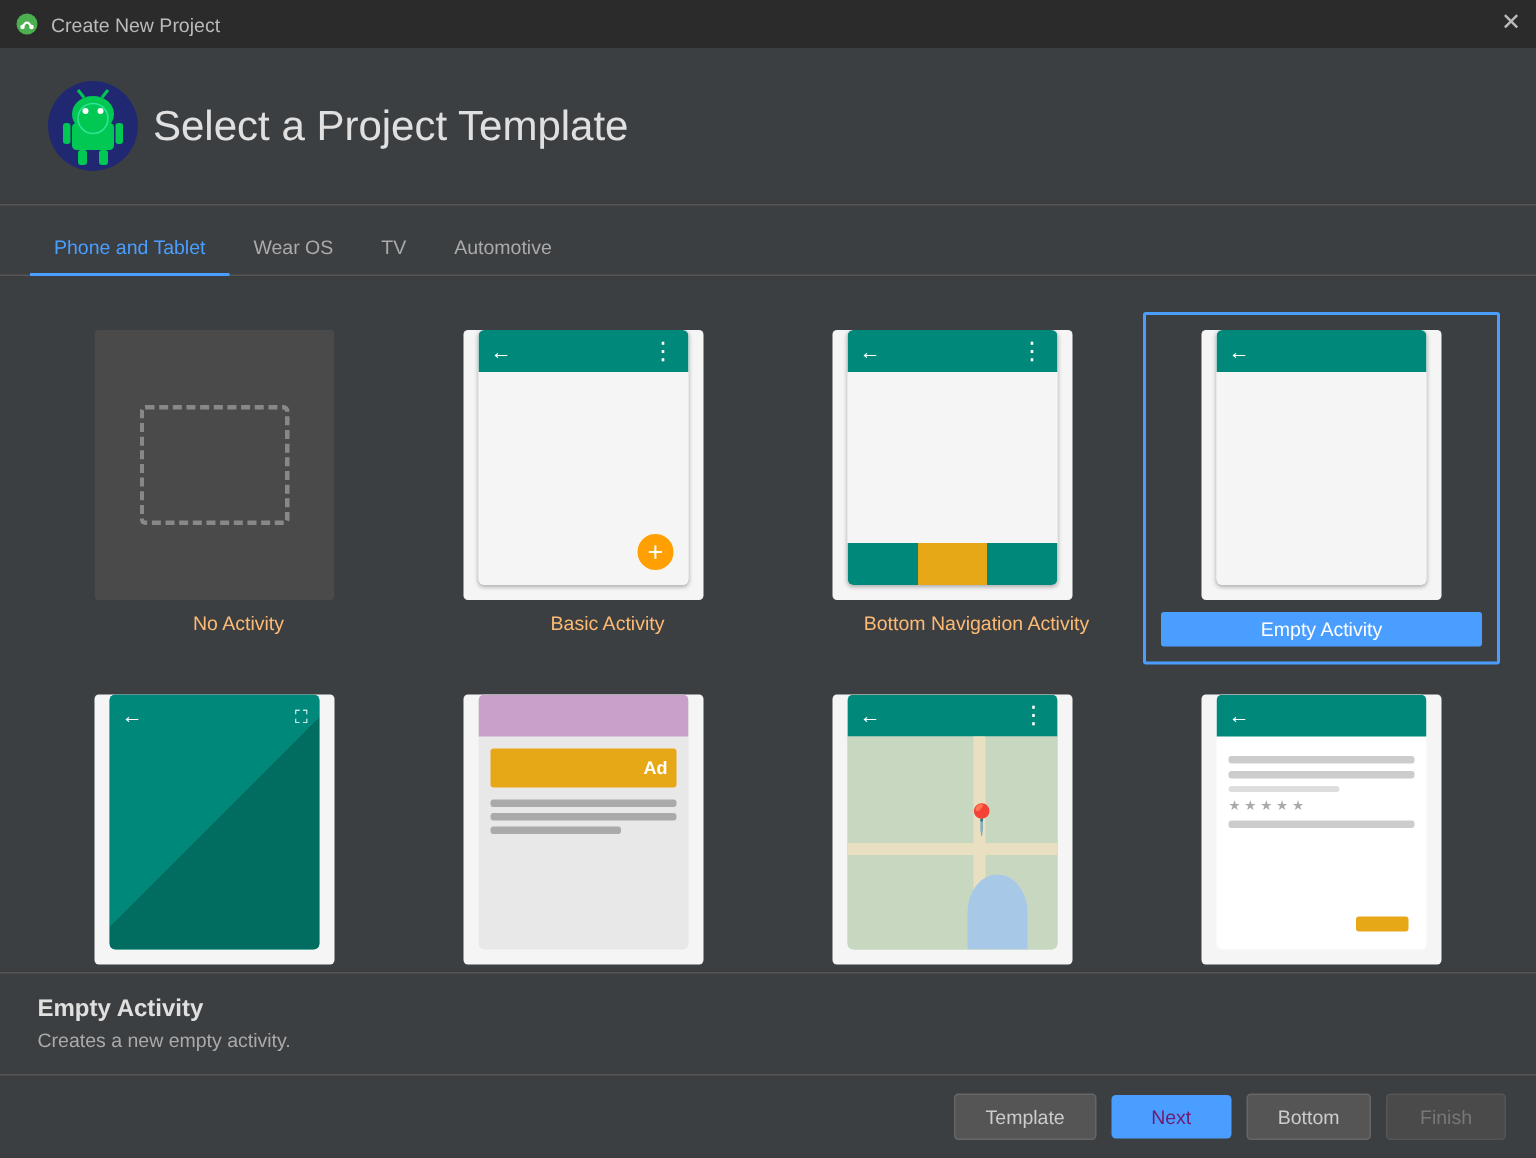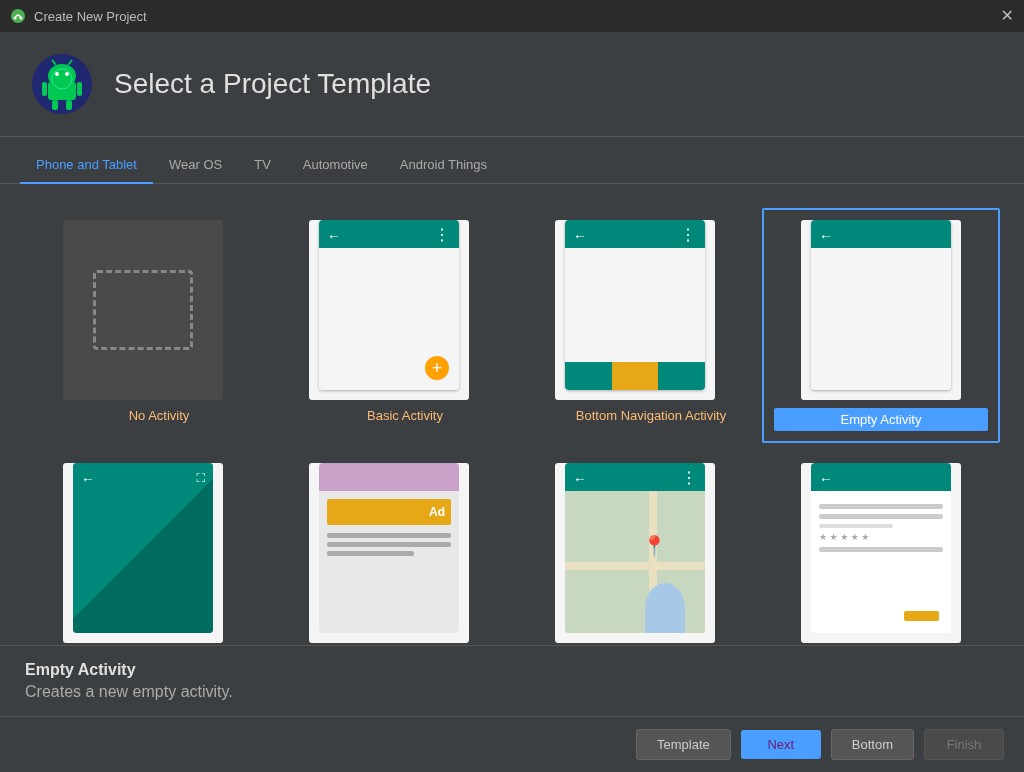--- a/index.html
+++ b/index.html
@@ -58,7 +58,7 @@
       padding: 20px 30px 20px 30px;
       display: flex;
       align-items: center;
-      gap: 20px;
+      gap: 8px;
       border-bottom: 1px solid #555;
       flex-shrink: 0;
     }

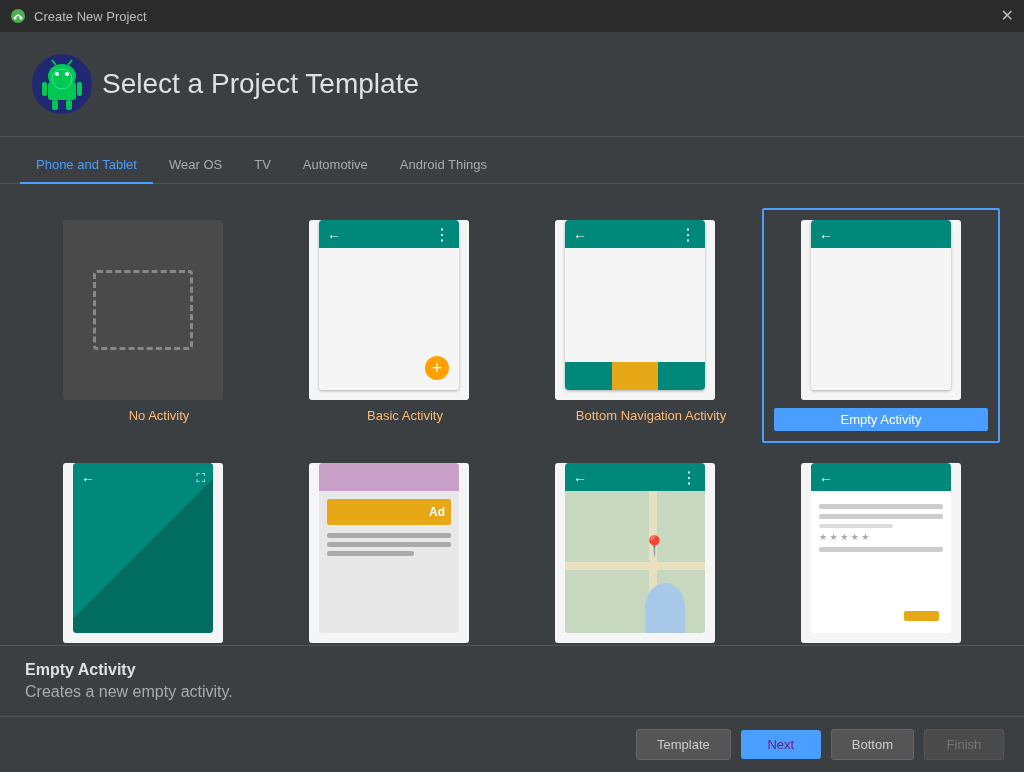--- a/index.html
+++ b/index.html
@@ -543,7 +543,6 @@
       <div class="tab">Wear OS</div>
       <div class="tab">TV</div>
       <div class="tab">Automotive</div>
-      <div class="tab">Android Things</div>
     </div>
 
     <div class="grid-area">

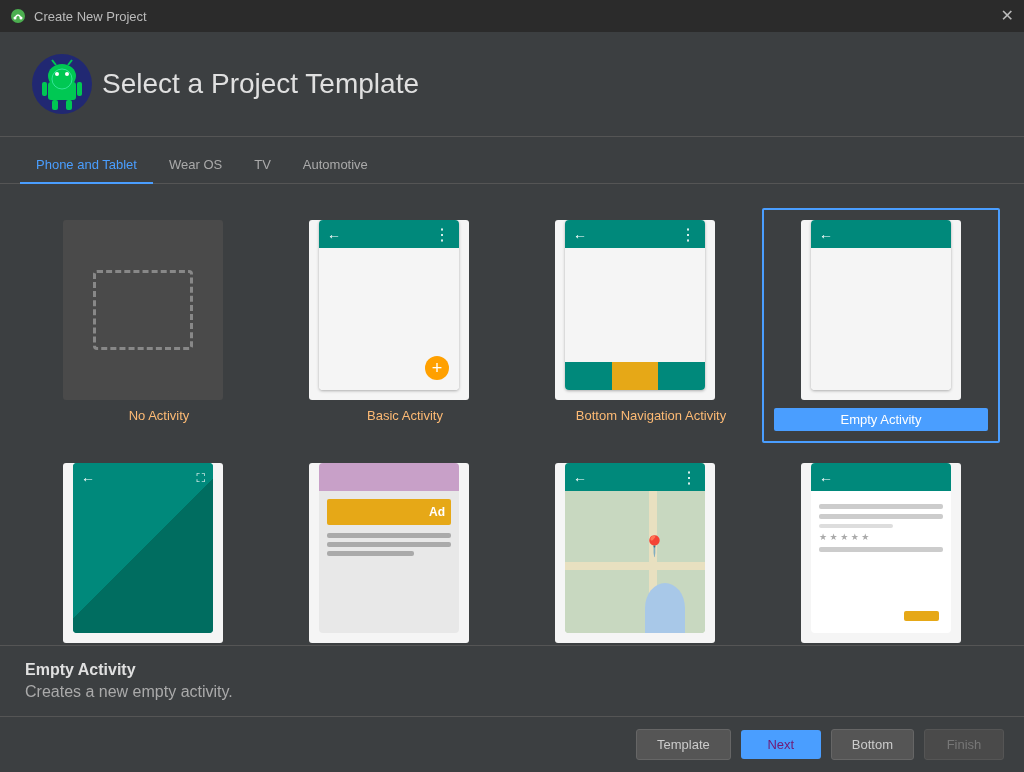--- a/index.html
+++ b/index.html
@@ -449,7 +449,7 @@
     }
 
     .description-text {
-      font-size: 16px;
+      font-size: 13px;
       color: #aaaaaa;
     }
 

